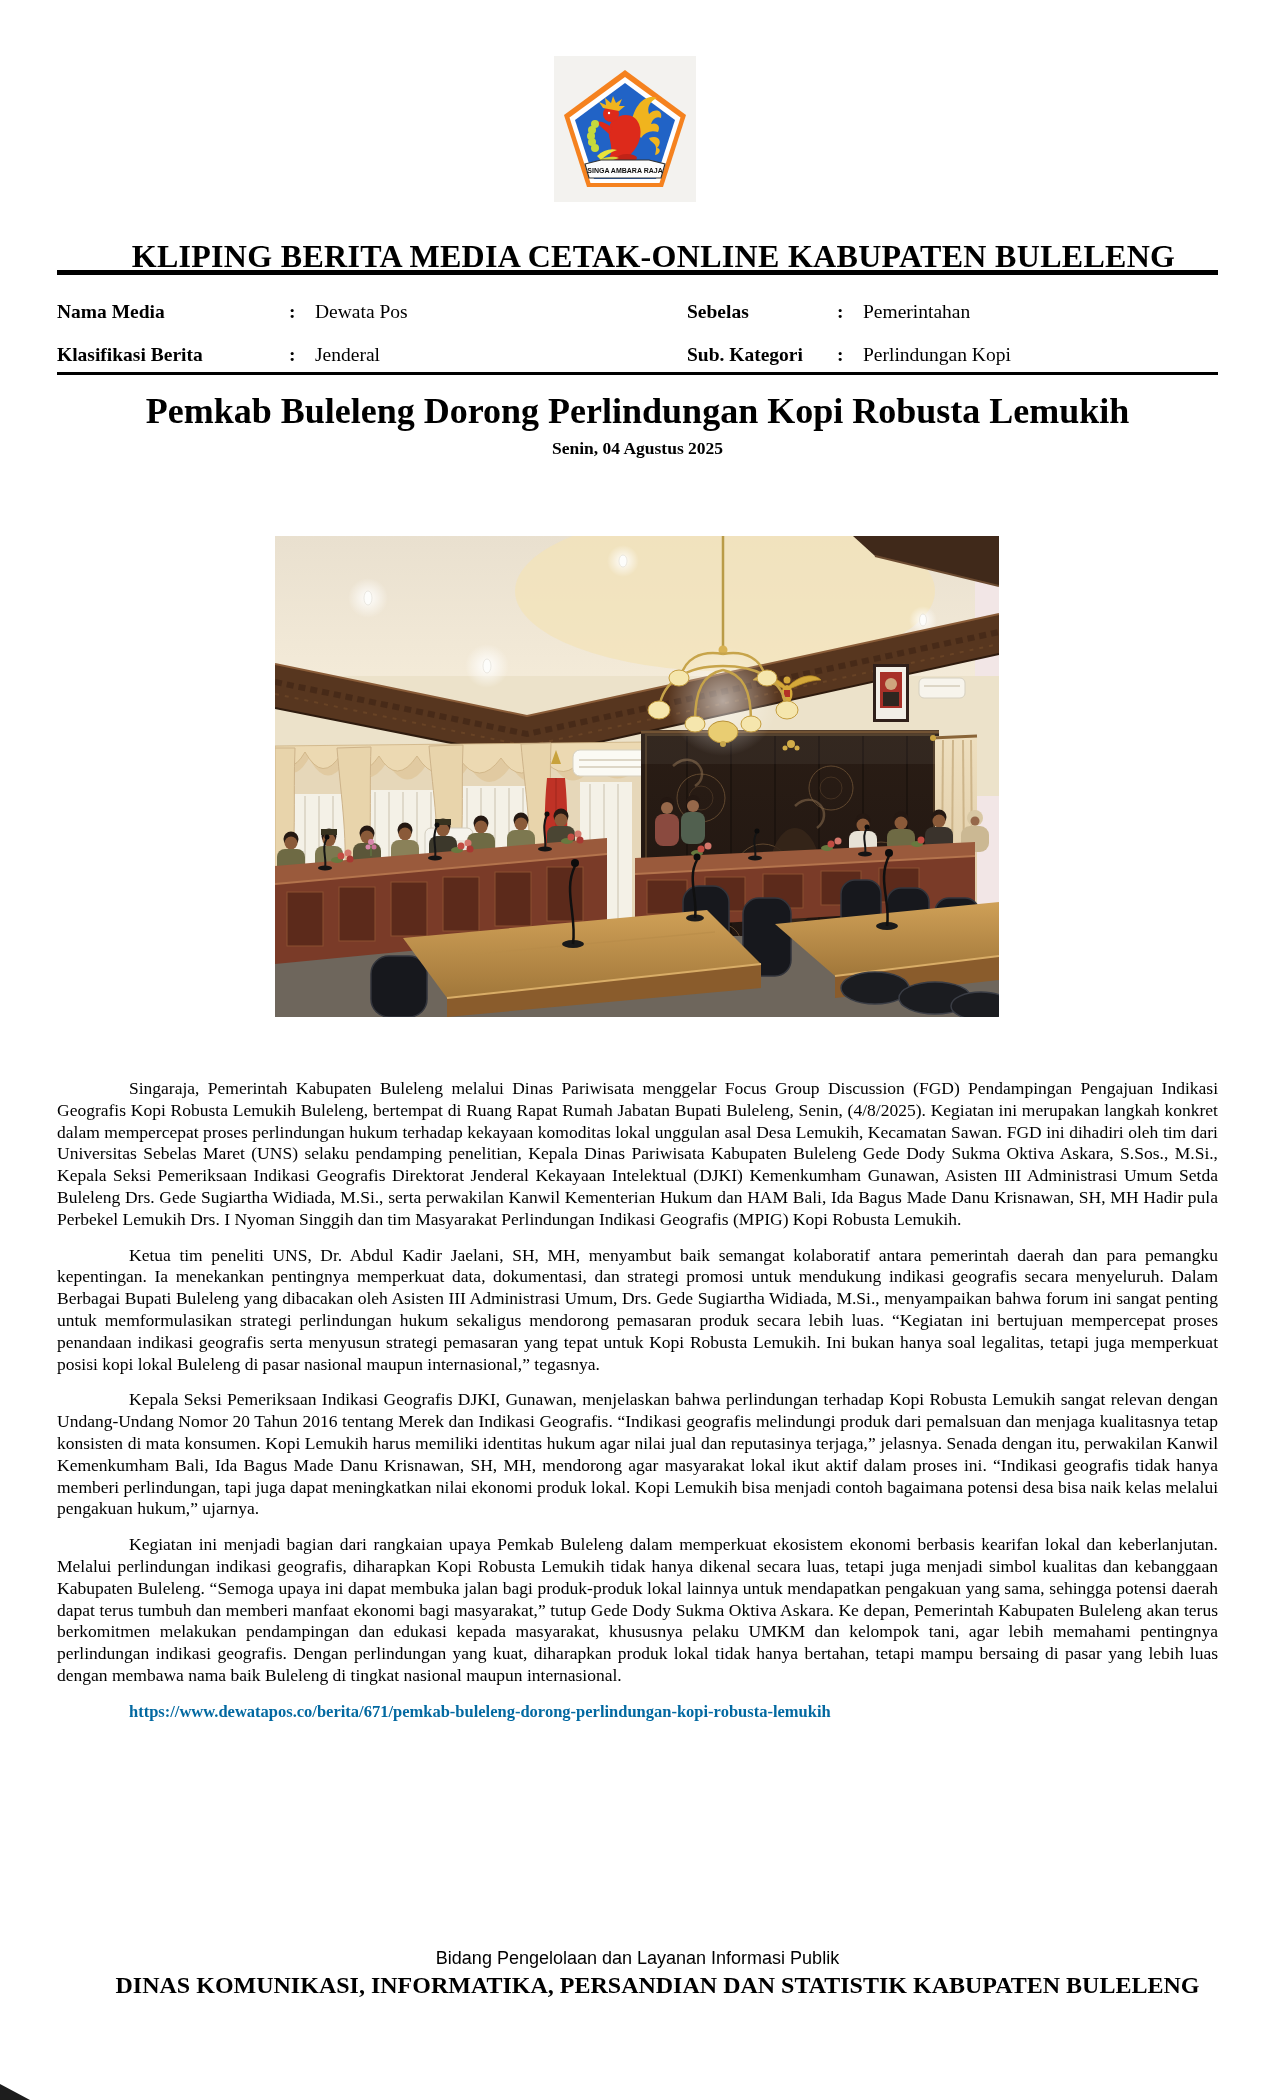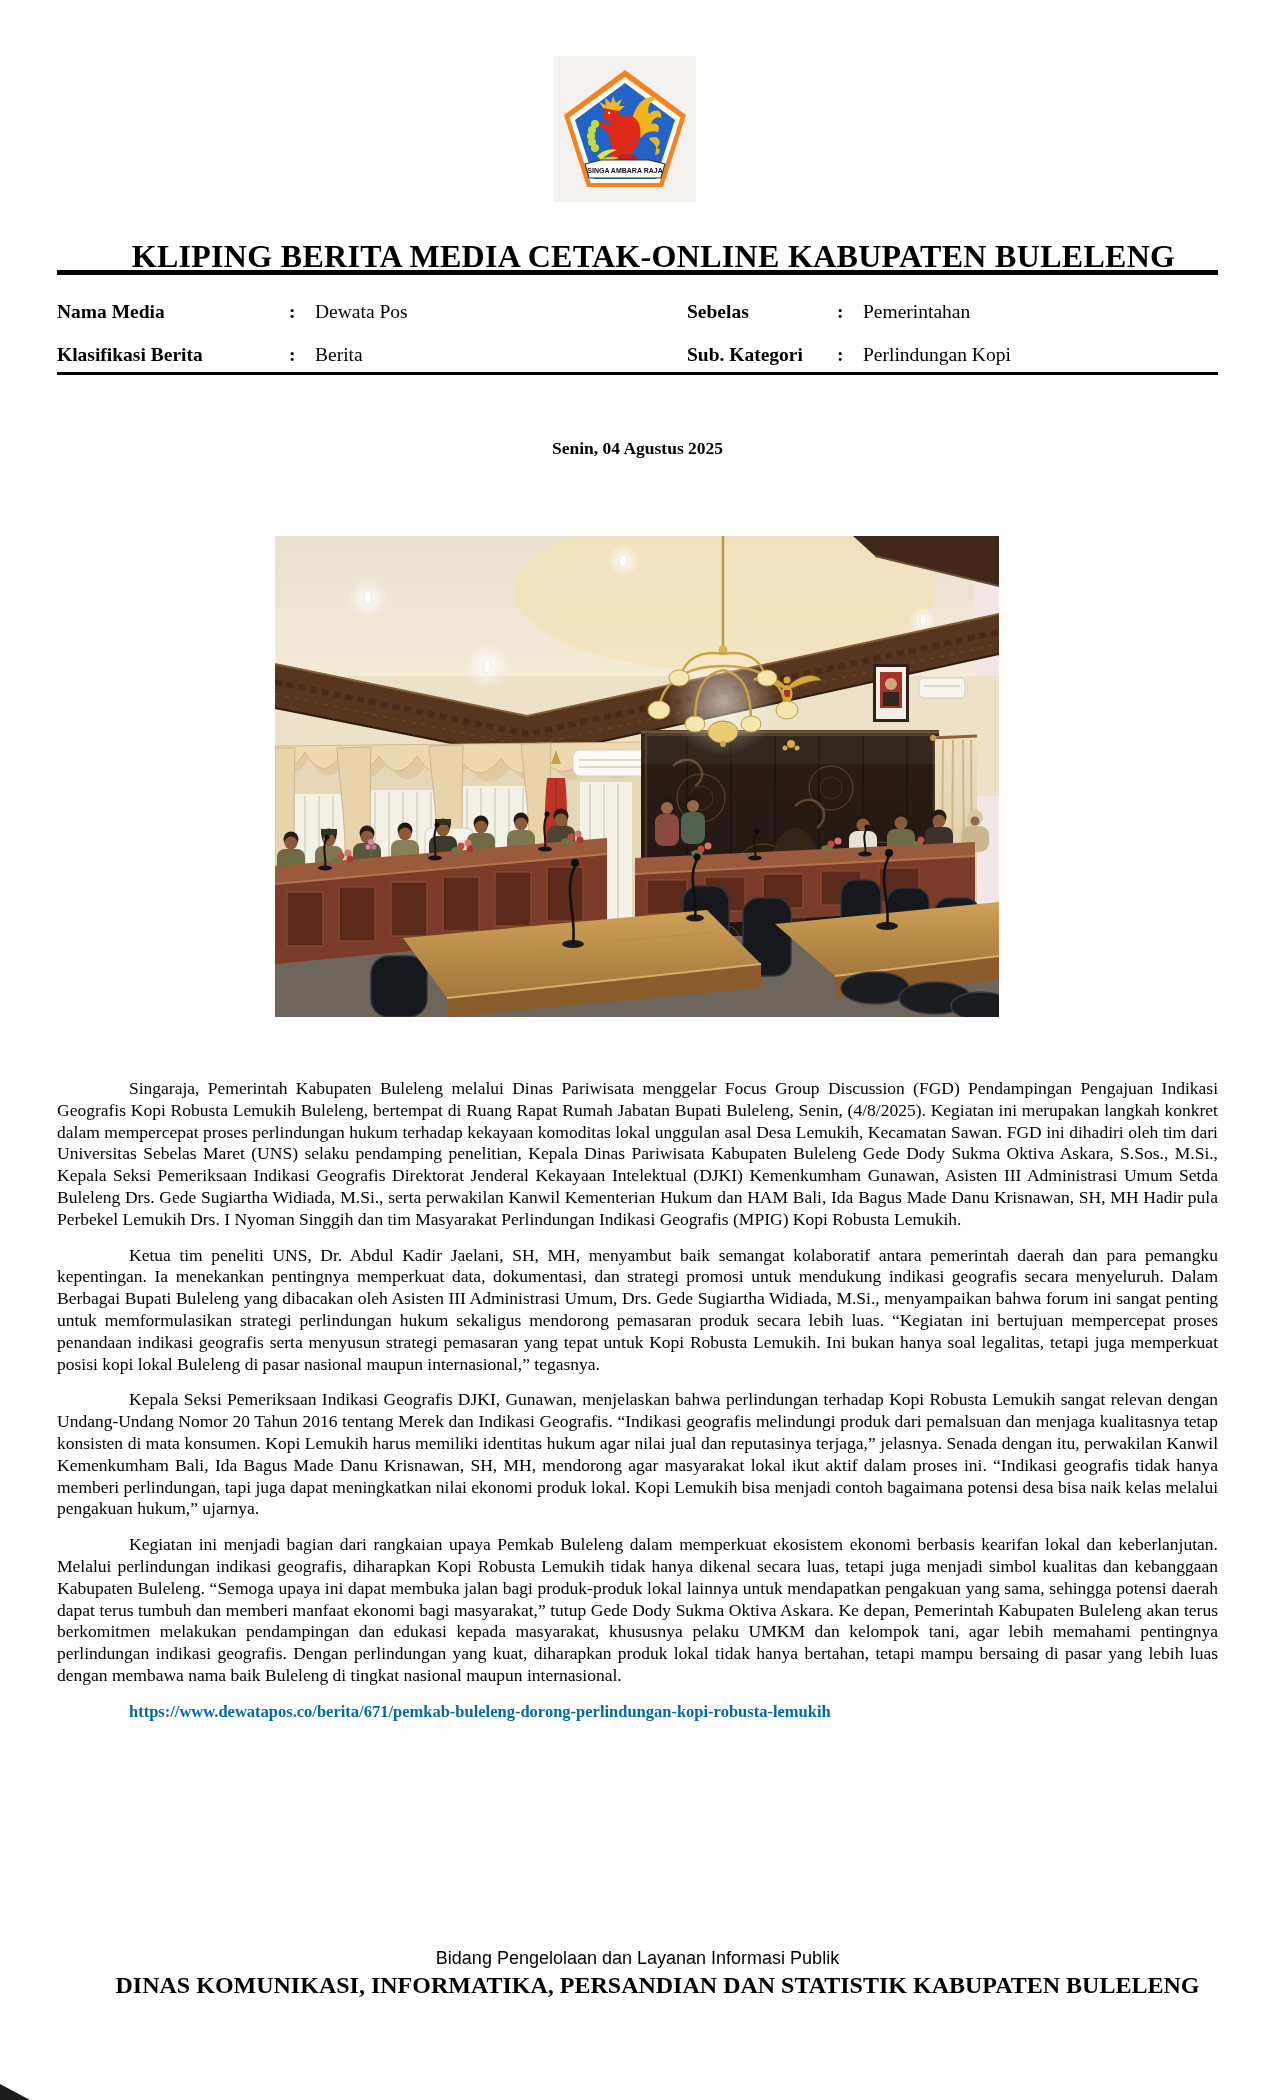--- a/index.html
+++ b/index.html
@@ -93,7 +93,7 @@
     <span class="value">Pemerintahan</span>
     <span class="label">Klasifikasi Berita</span>
     <span class="colon">:</span>
-    <span class="value">Berita</span>
+    <span class="value">Jenderal</span>
     <span class="label">Sub. Kategori</span>
     <span class="colon">:</span>
     <span class="value">Perlindungan Kopi</span>

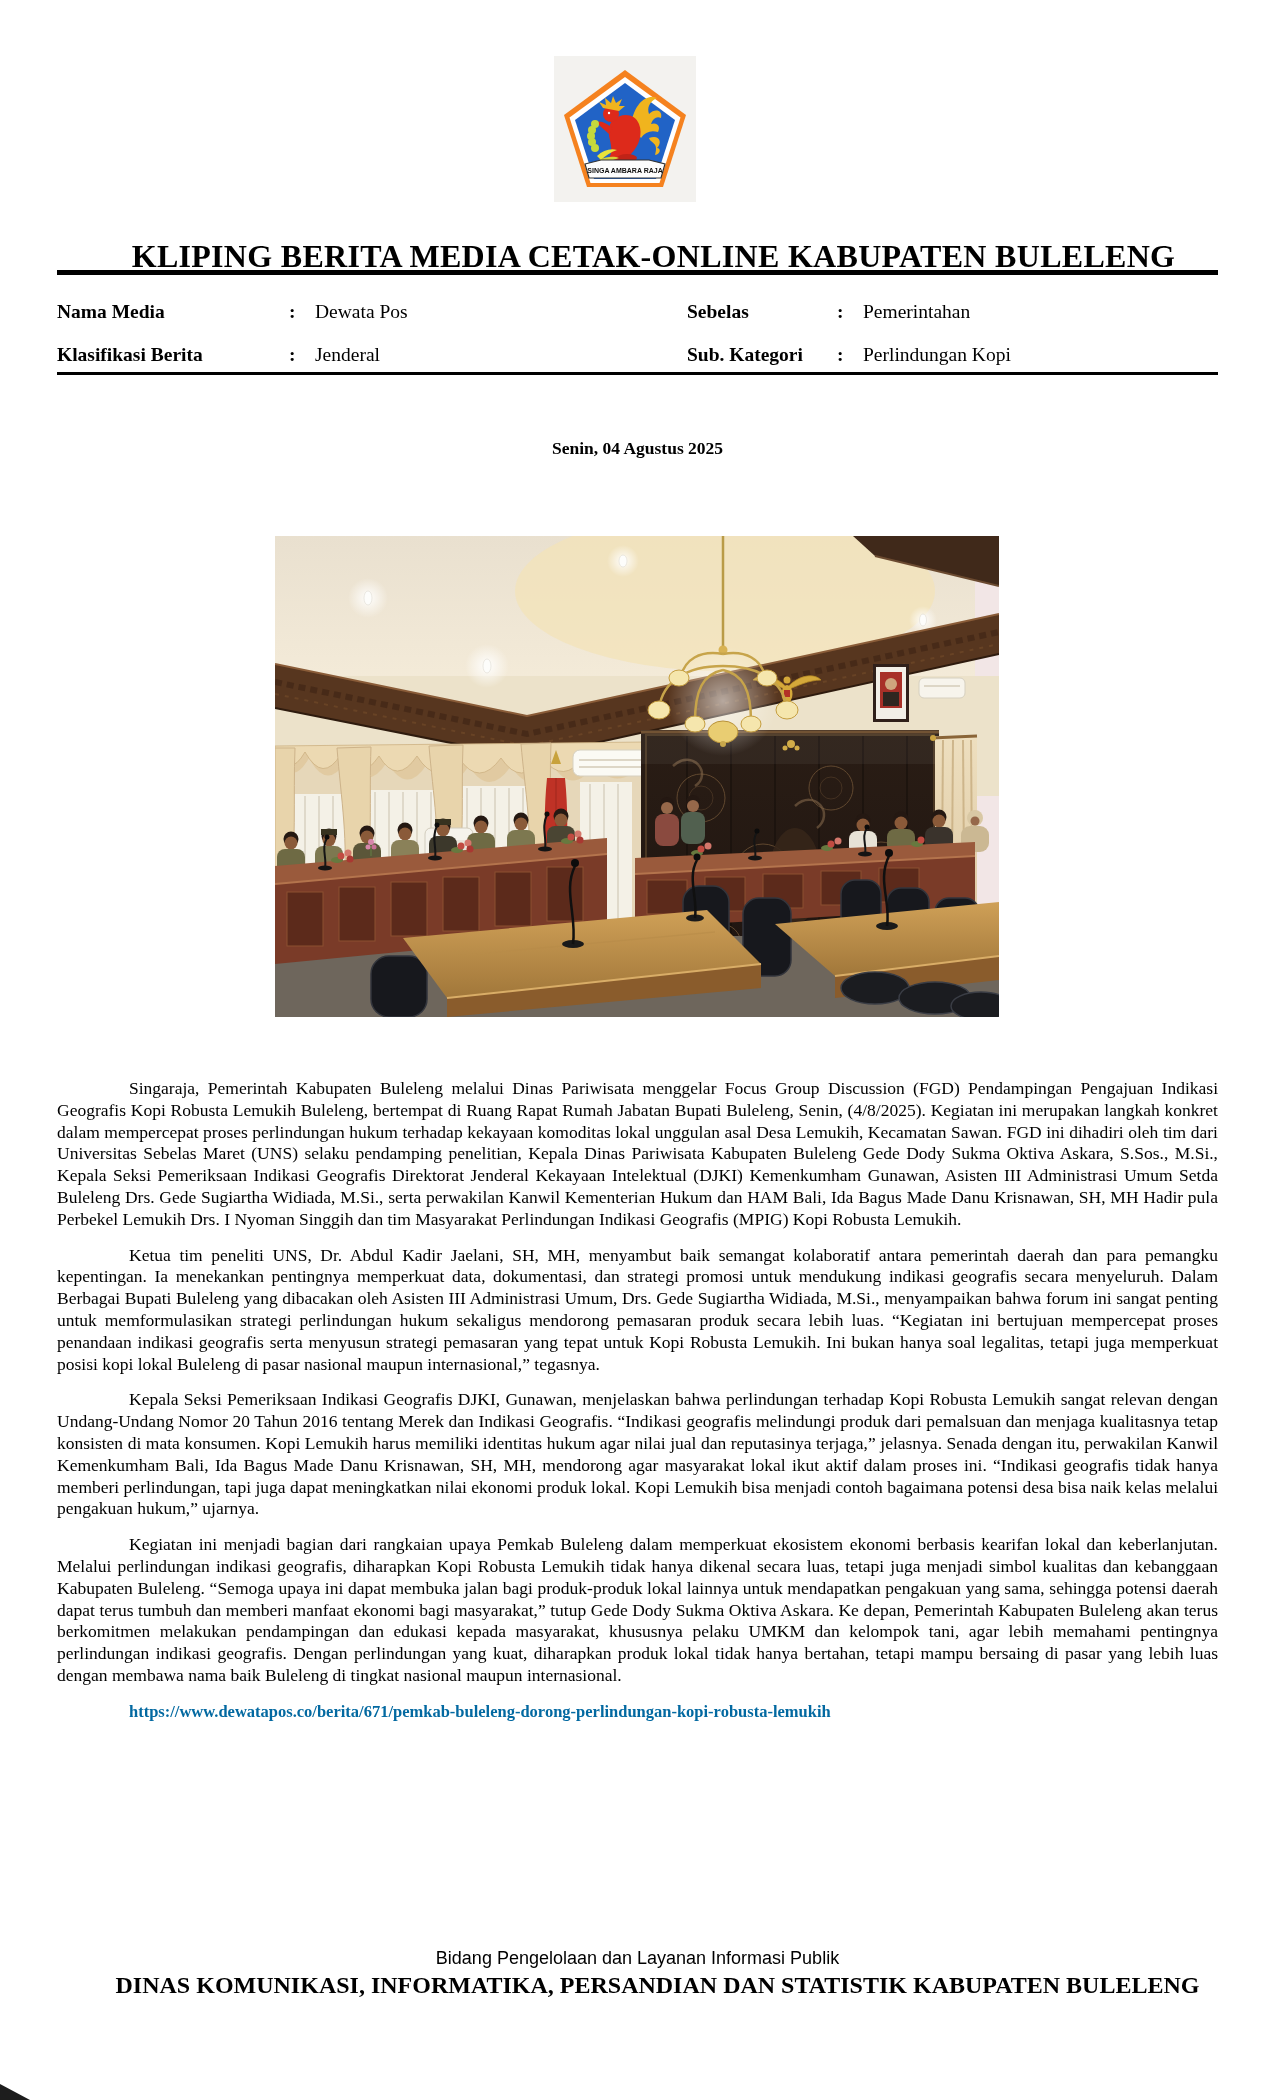--- a/index.html
+++ b/index.html
@@ -100,6 +100,7 @@
   </div>
   <div class="rule thin"></div>
 
+  <h2 class="article-title">Pemkab Buleleng Dorong Perlindungan Kopi Robusta Lemukih</h2>
   <div class="article-date">Senin, 04 Agustus 2025</div>
 
   <figure class="photo">

